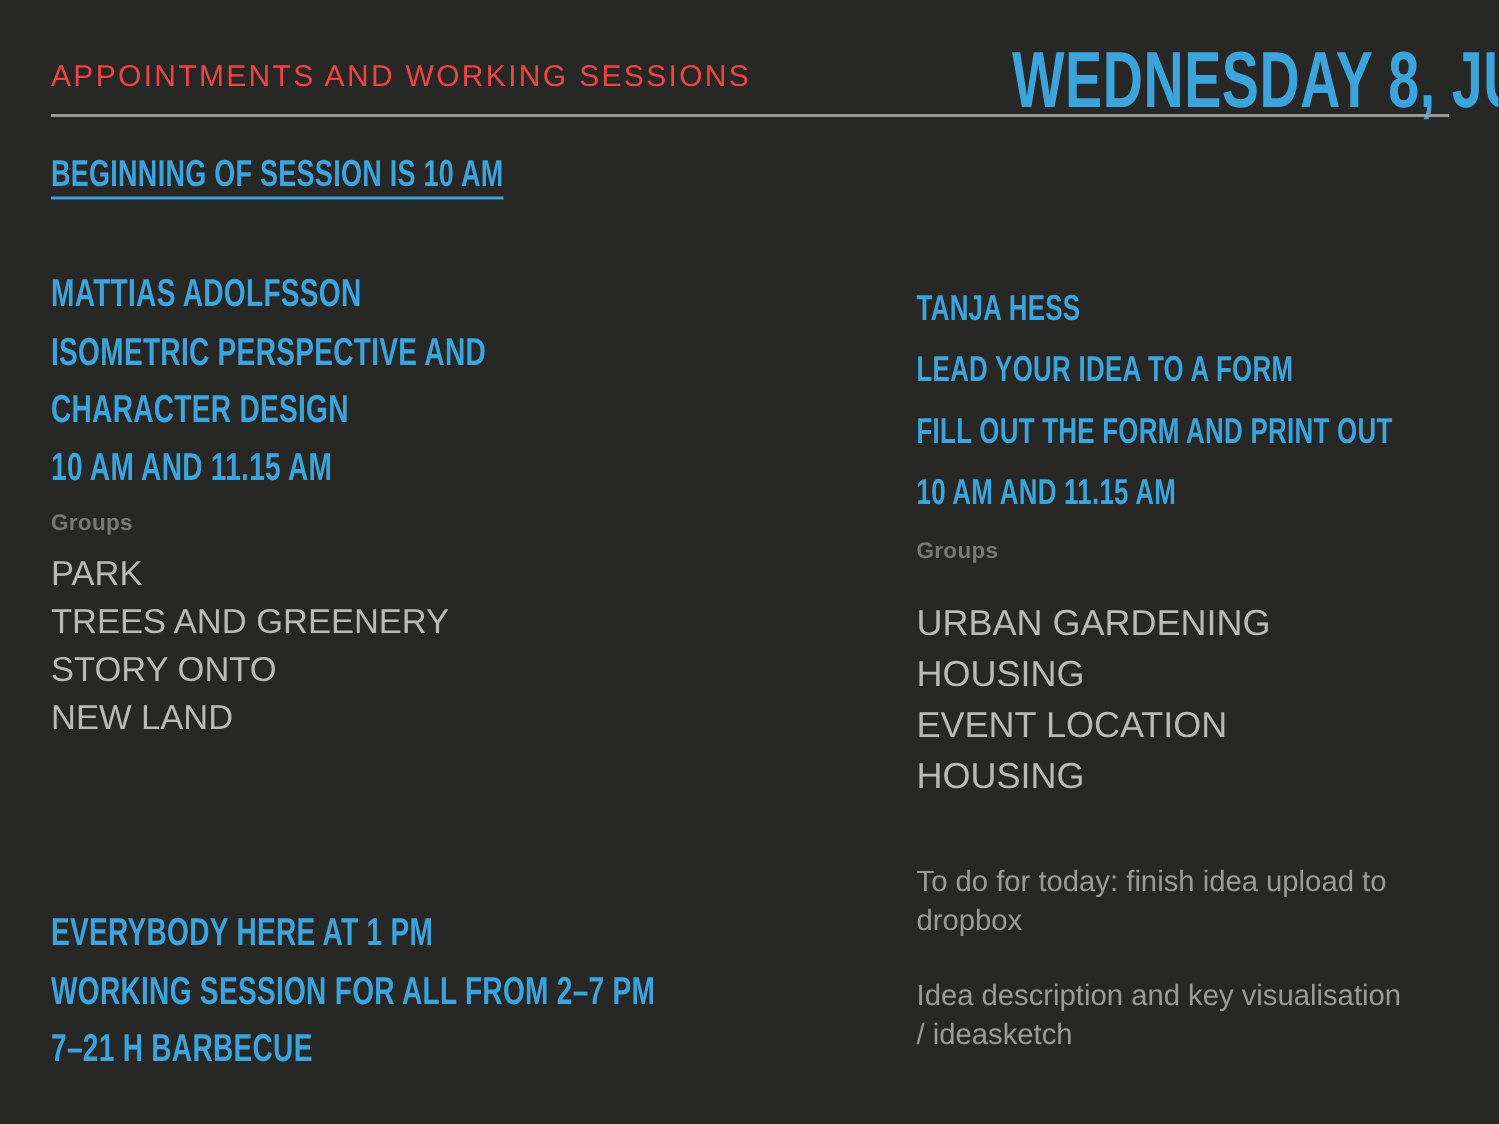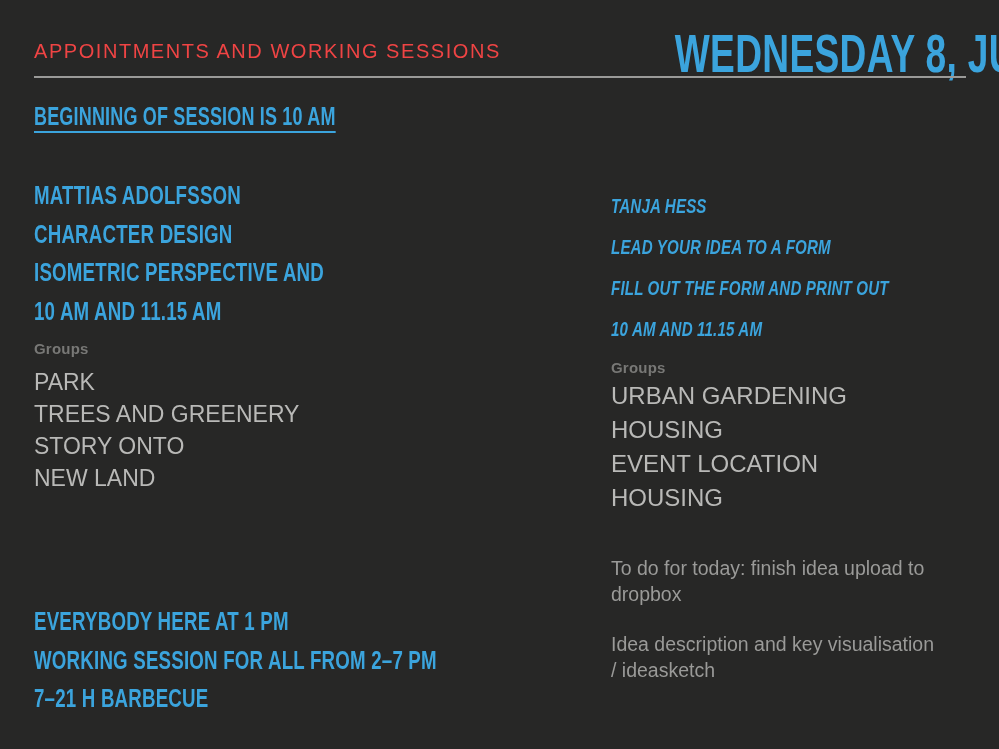--- a/index.html
+++ b/index.html
@@ -119,10 +119,9 @@
     height: 38.5px;
   }
   .col-right .sess-line {
-    font-size: 21px;
+    font-size: 24px;
     line-height: 41px;
     height: 41px;
-    font-style: italic;
   }
 
   .groups-label {

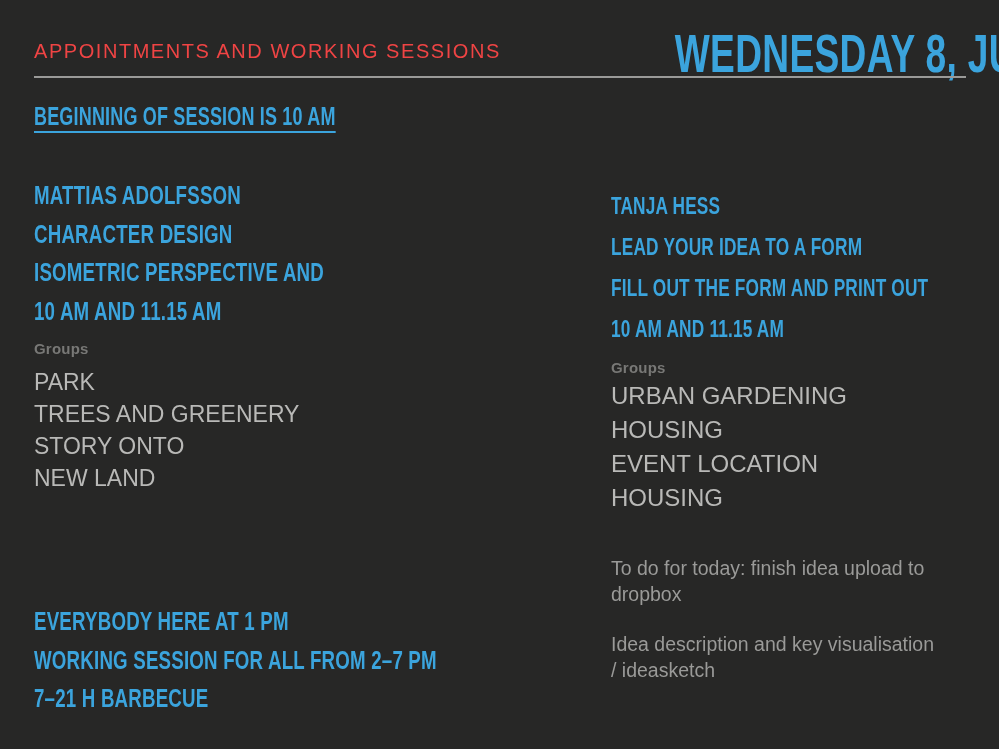--- a/index.html
+++ b/index.html
@@ -203,10 +203,10 @@
       <span class="cond">MATTIAS ADOLFSSON</span>
     </span>
     <span class="sess-line">
+      <span class="cond">ISOMETRIC PERSPECTIVE AND</span>
+    </span>
+    <span class="sess-line">
       <span class="cond">CHARACTER DESIGN</span>
-    </span>
-    <span class="sess-line">
-      <span class="cond">ISOMETRIC PERSPECTIVE AND</span>
     </span>
     <span class="sess-line">
       <span class="cond">10 AM AND 11.15 AM</span>

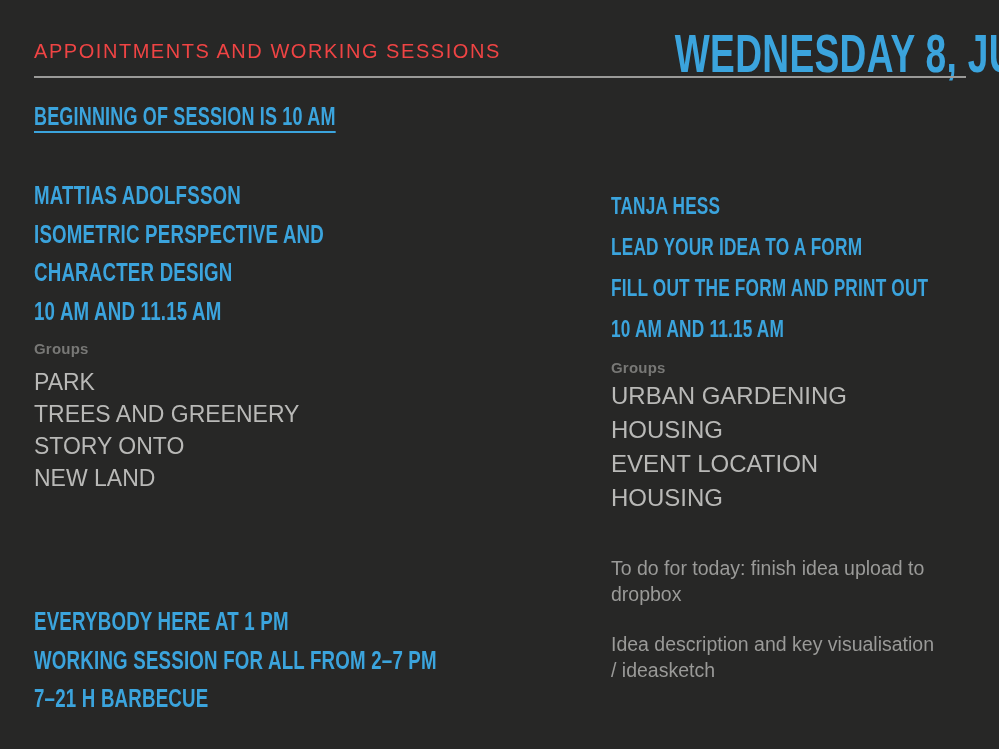--- a/index.html
+++ b/index.html
@@ -148,7 +148,7 @@
   .col-right .groups-list {
     font-size: 24px;
     line-height: 34px;
-    margin-top: 3px;
+    margin-top: 23px;
   }
   .groups-list li { white-space: nowrap; }
 

